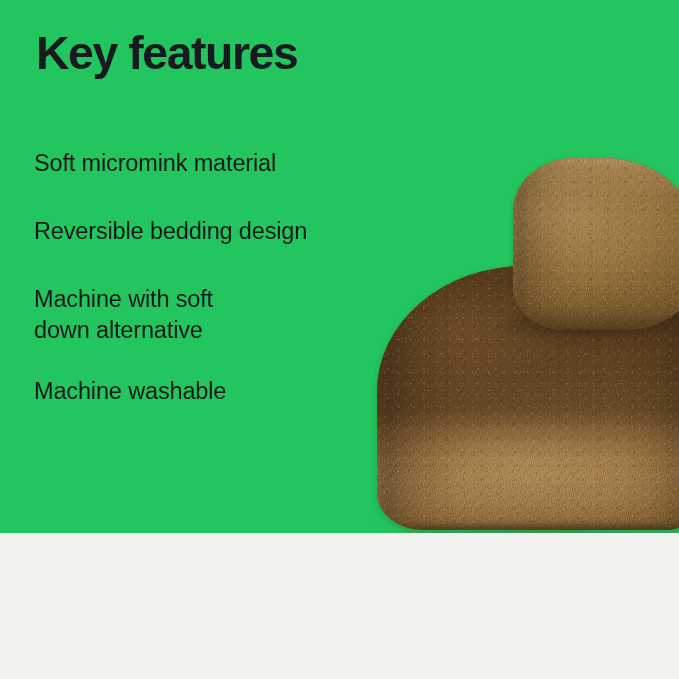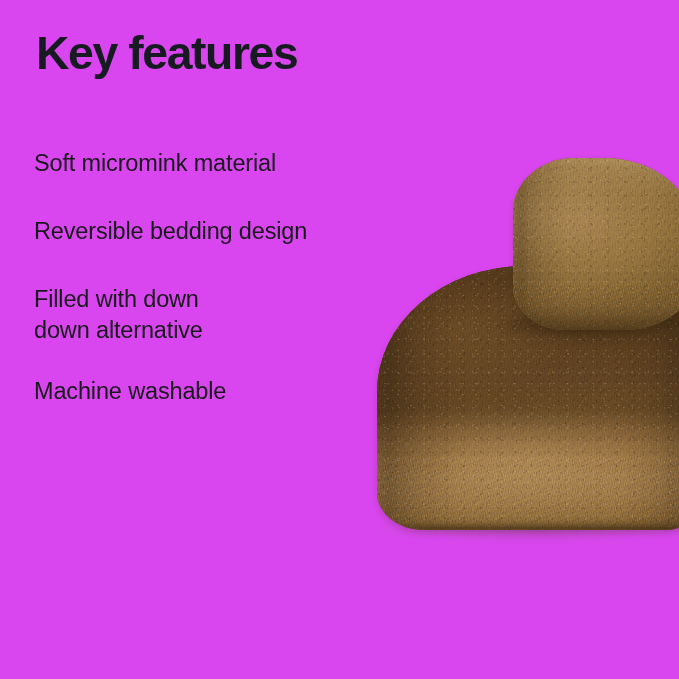--- a/index.html
+++ b/index.html
@@ -22,8 +22,8 @@
     position: absolute;
     inset: 0;
     width: 679px;
-    height: 679px;
-    background: #d946ef;
+    height: 533px;
+    background: #22c55e;
     overflow: hidden;
   }
 

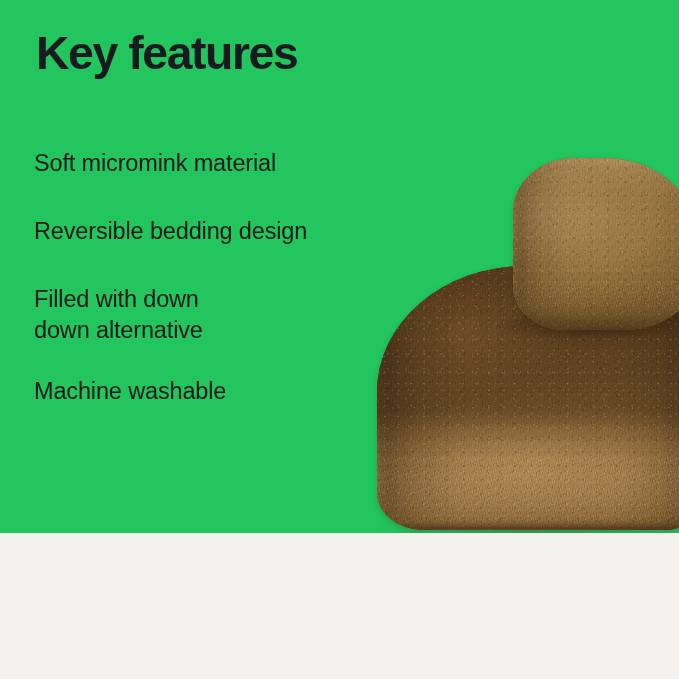--- a/index.html
+++ b/index.html
@@ -414,7 +414,7 @@
     <ul id="features-list">
       <li class="feature-item">Soft micromink material</li>
       <li class="feature-item">Reversible bedding design</li>
-      <li class="feature-item two-line">Filled with down
+      <li class="feature-item two-line">Machine with soft
 down alternative</li>
       <li class="feature-item">Machine washable</li>
     </ul>

